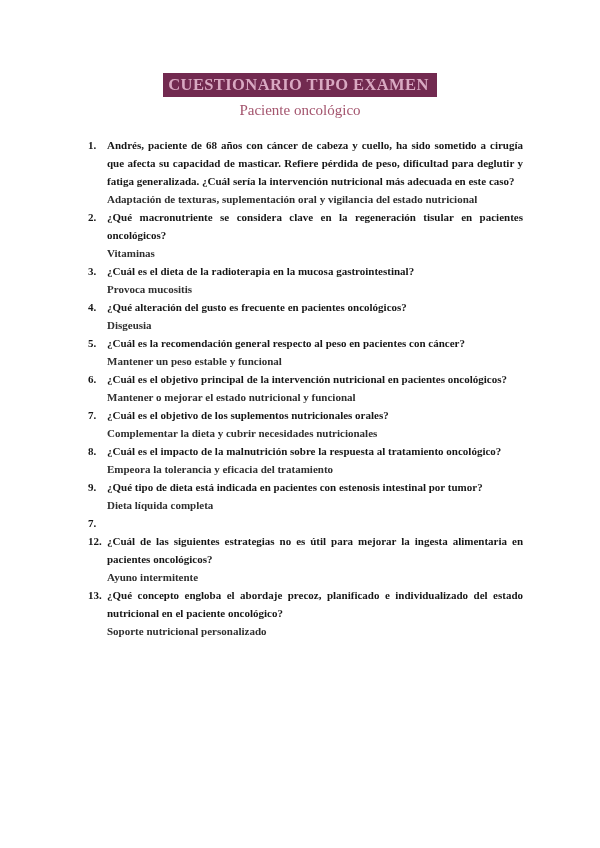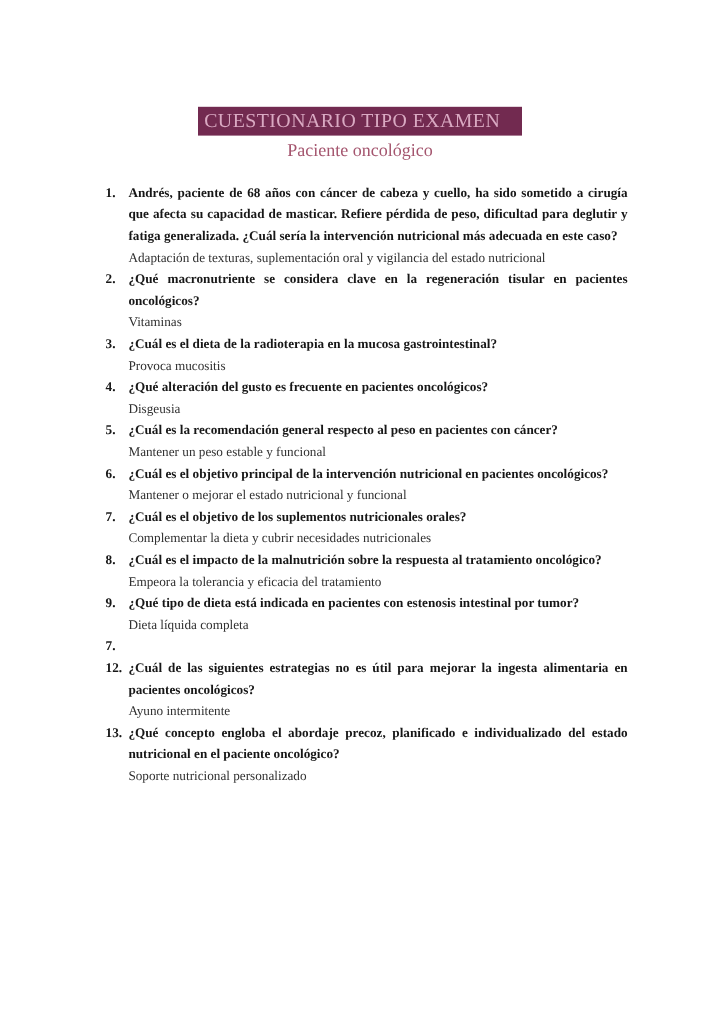--- a/index.html
+++ b/index.html
@@ -26,10 +26,9 @@
     color: var(--banner-text, #d9a9c2);
     font-size: 16.5px;
     line-height: 1;
-    padding: 4px 18px 3px 5px;
+    padding: 4px 8px 3px 5px;
     letter-spacing: 0.4px;
-    font-weight: 400;
-    margin-top: 16px;
+    font-weight: 700;
   }
   .subtitle {
     margin-top: 4px;

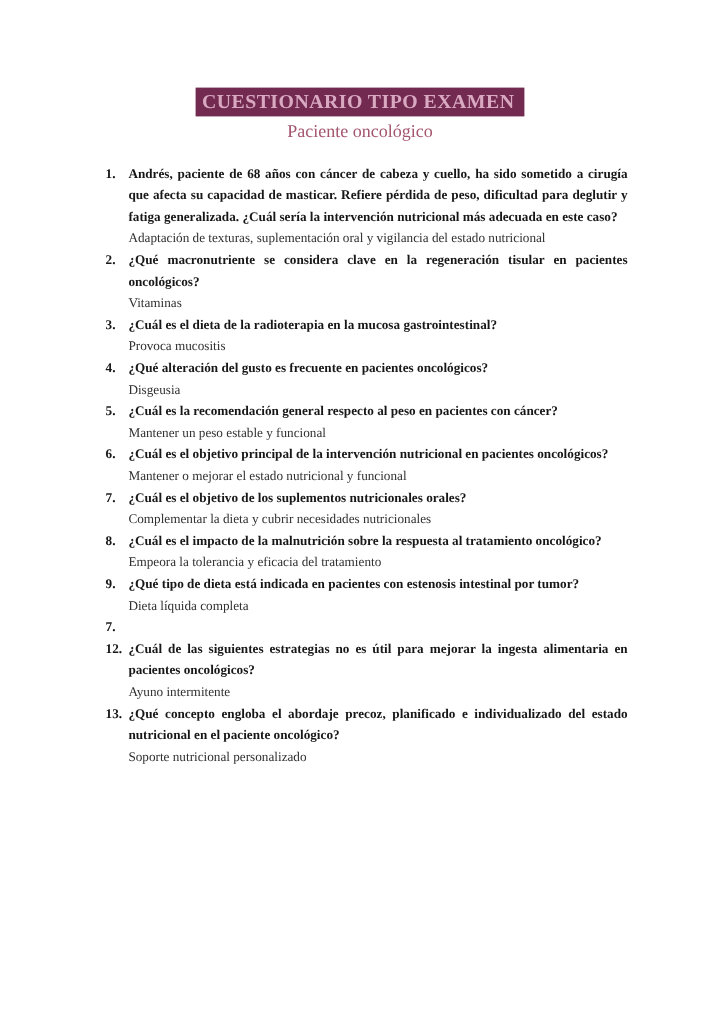--- a/index.html
+++ b/index.html
@@ -65,7 +65,7 @@
     text-align: justify;
   }
   .q-answer {
-    font-weight: normal;
+    font-weight: bold;
     color: var(--answer-text, #303030);
     font-size: 11px;
     line-height: 18px;

